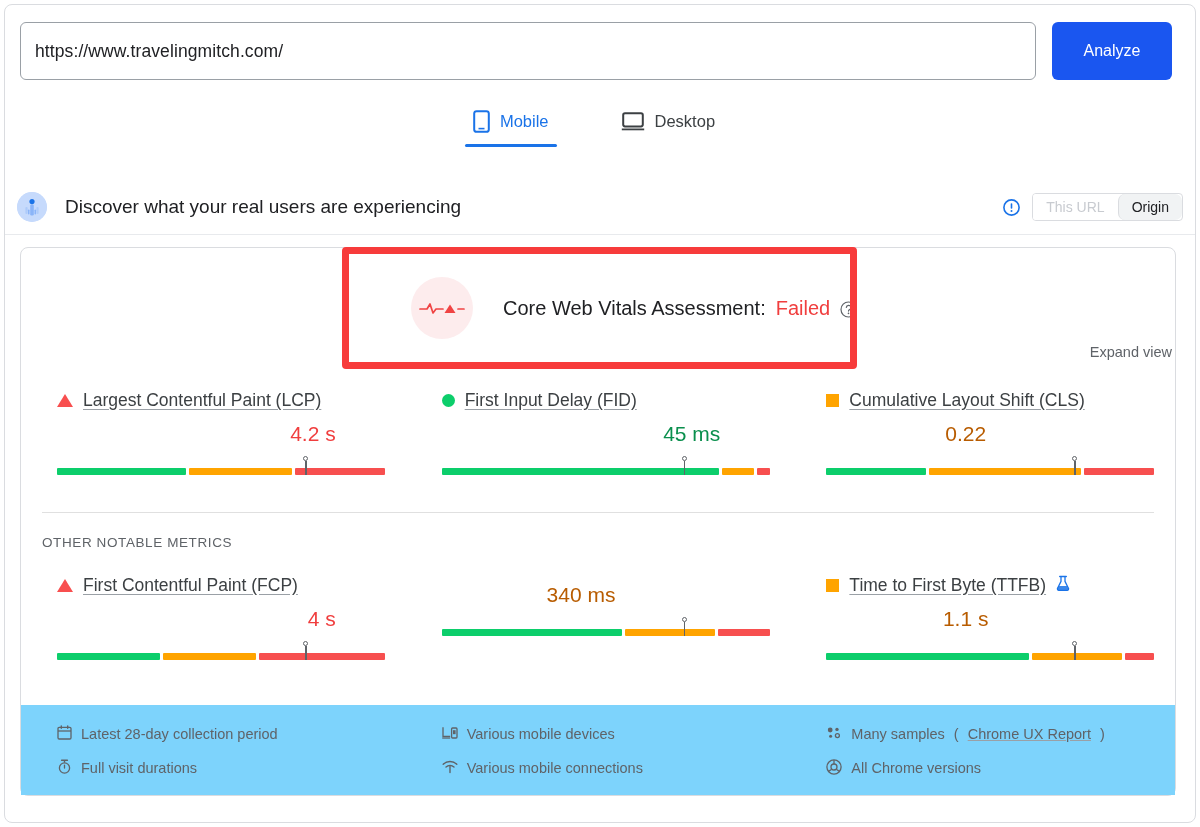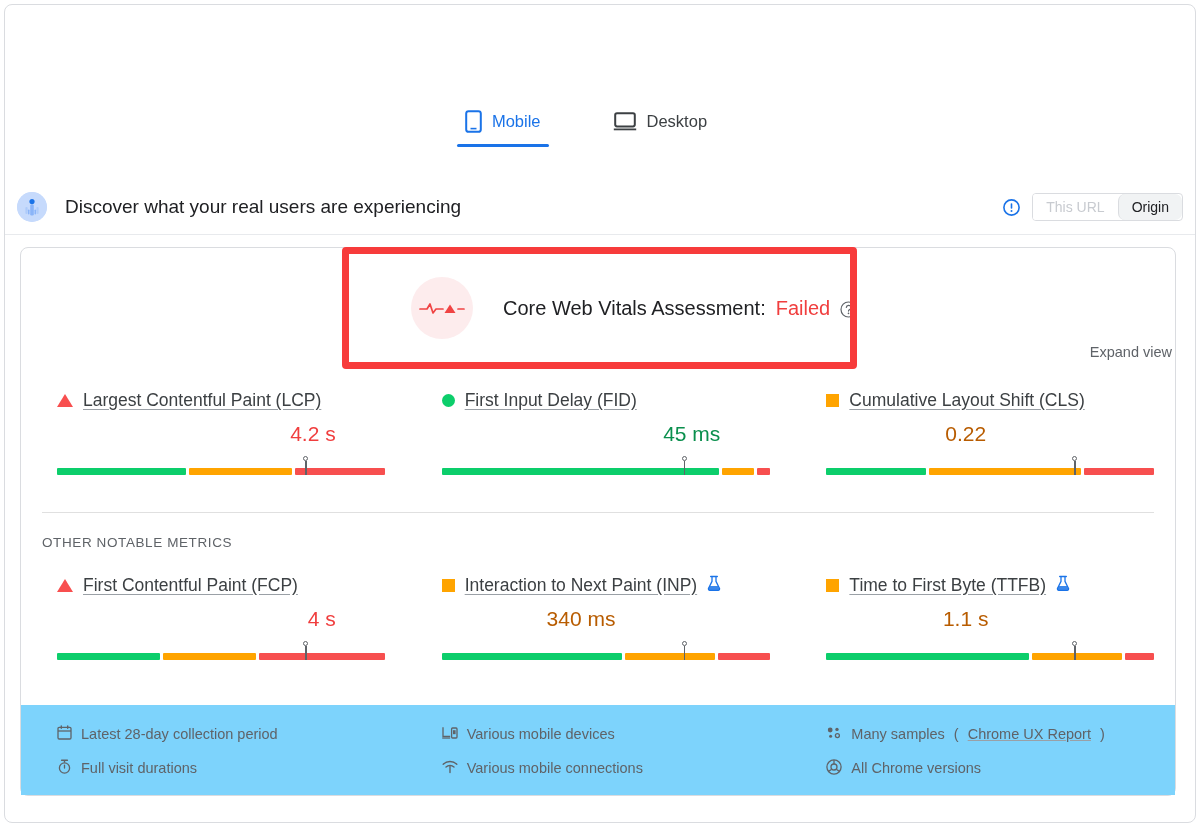--- a/index.html
+++ b/index.html
@@ -368,6 +368,12 @@
 <div id="page">
   <div class="page-frame"></div>
 
+  <div class="url-row">
+    <div class="url-input">
+      <span>https://www.travelingmitch.com/</span>
+    </div>
+    <button class="analyze-btn">Analyze</button>
+  </div>
 
   <div class="tabs">
     <div class="tab active">

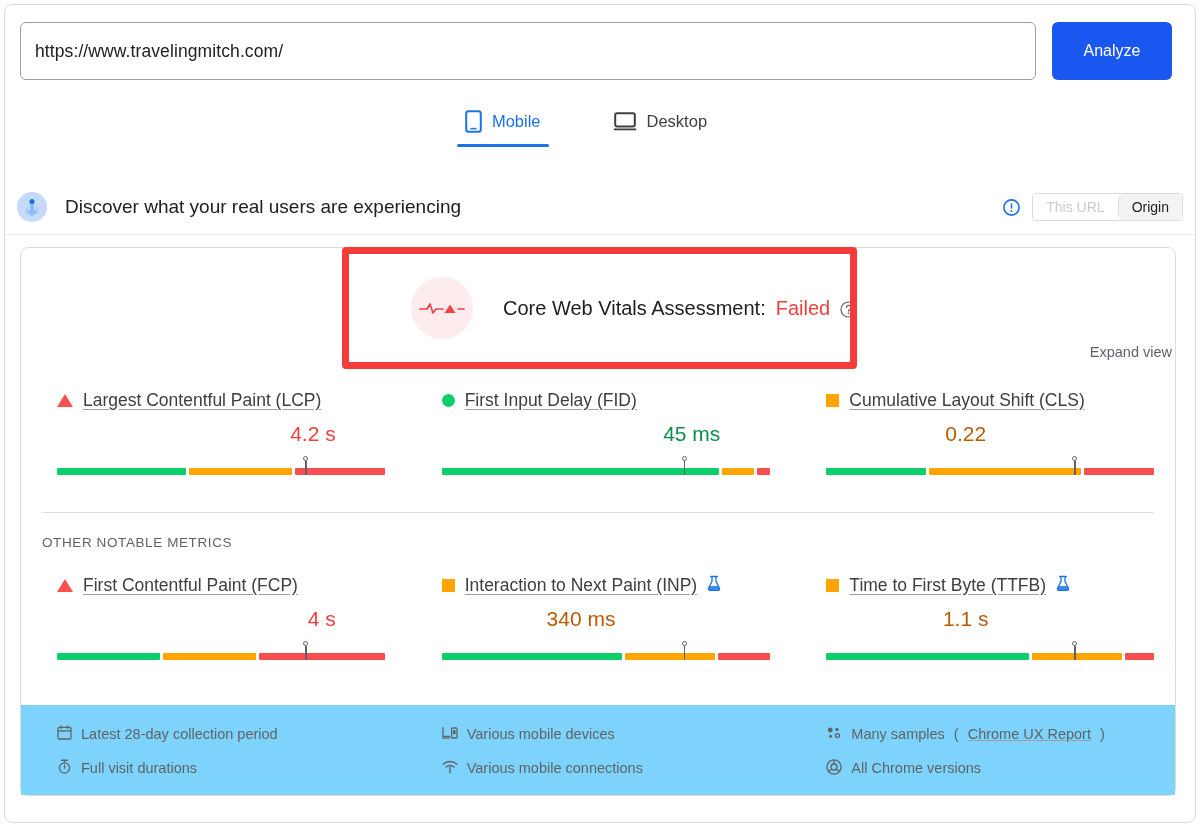--- a/index.html
+++ b/index.html
@@ -69,7 +69,7 @@
   
   .tabs {
     position: absolute;
-    left: 0; top: 104px;
+    left: 8px; top: 104px;
     width: 1172px;
     display: flex;
     justify-content: center;

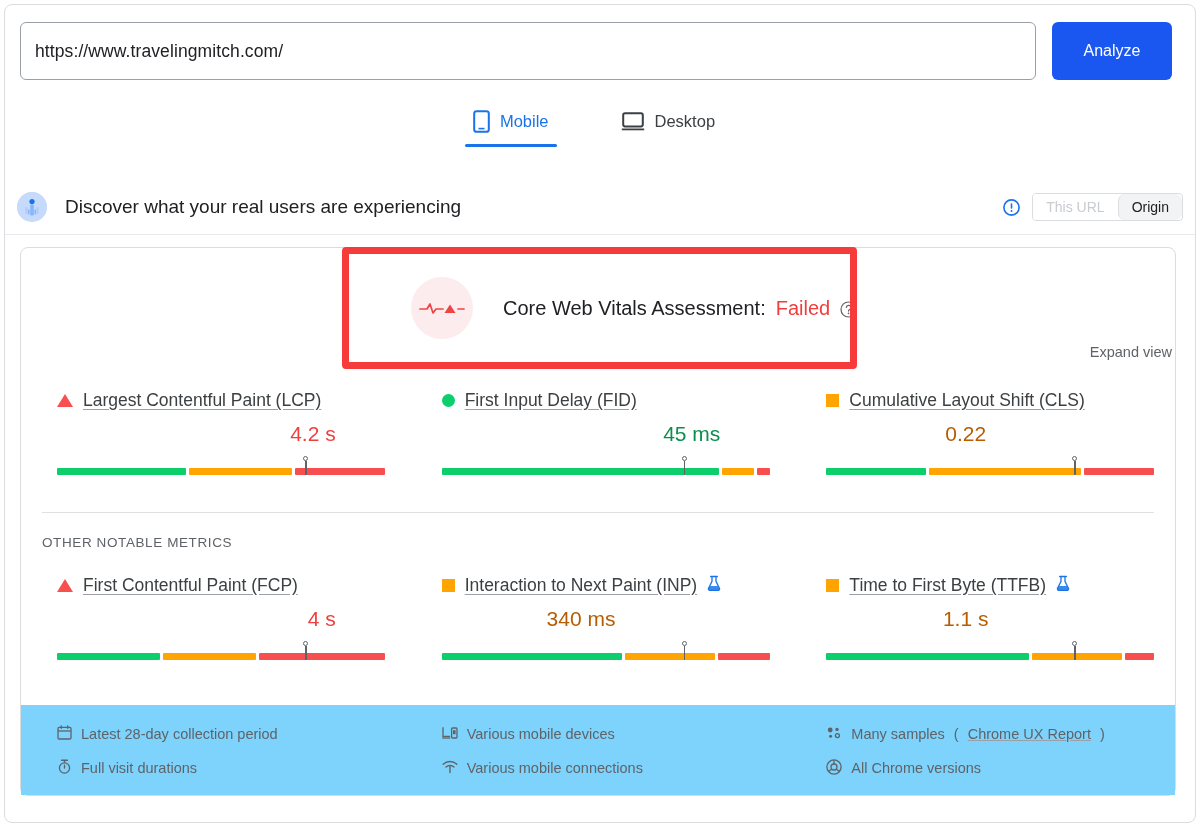--- a/index.html
+++ b/index.html
@@ -535,17 +535,6 @@
     </div>
 
     <div class="metric">
-      <div class="metric-head">
-        <span class="m-swatch sq-ni"></span>
-        <span class="metric-name">Interaction to Next Paint (INP)</span>
-        <span class="flask-icon">
-          <svg width="14" height="17" viewBox="0 0 14 17">
-            <path d="M5 1.5 V6.4 L1.6 13.2 a1.4 1.4 0 0 0 1.25 2.1 h8.3 a1.4 1.4 0 0 0 1.25 -2.1 L9 6.4 V1.5" fill="none" stroke="#1a73e8" stroke-width="1.3" stroke-linejoin="round"></path>
-            <line x1="3.7" y1="1.5" x2="10.3" y2="1.5" stroke="#1a73e8" stroke-width="1.4" stroke-linecap="round"></line>
-            <path d="M3.2 11 H10.8 L12.15 13.2 a1.4 1.4 0 0 1 -1.25 2.1 h-8.3 a1.4 1.4 0 0 1 -1.25 -2.1 Z" fill="#1a73e8" opacity="0.85"></path>
-          </svg>
-        </span>
-      </div>
       <div class="metric-value v-ni">340 ms</div>
       <div class="bar-wrap">
         <div class="bar">

